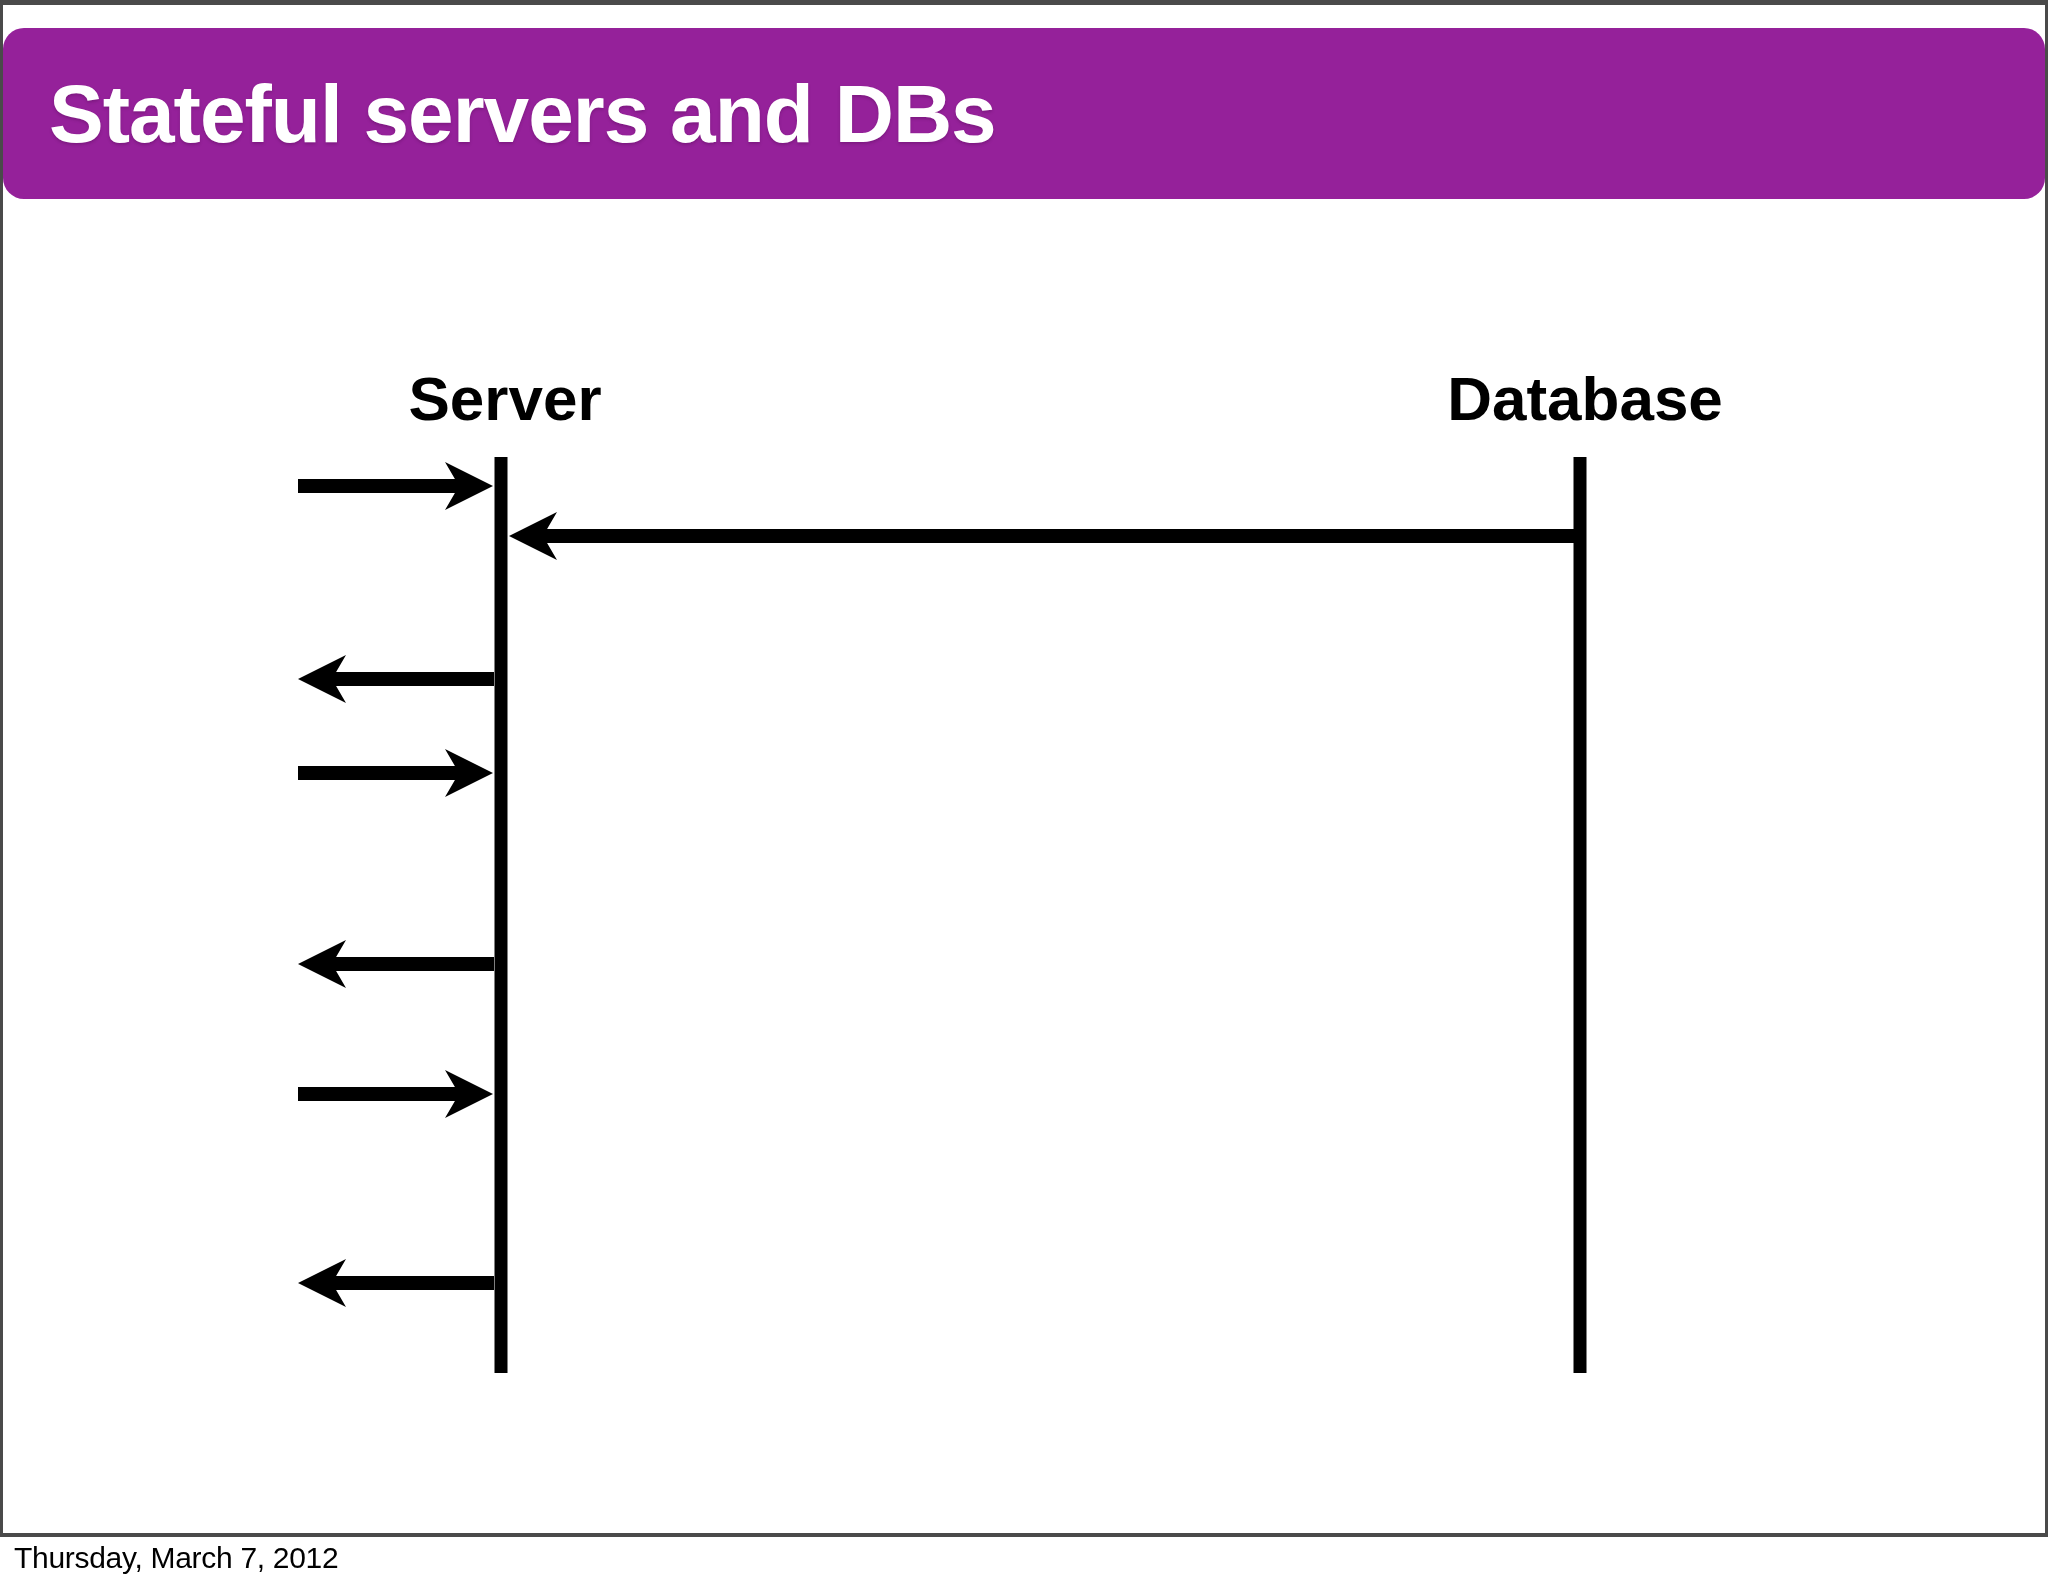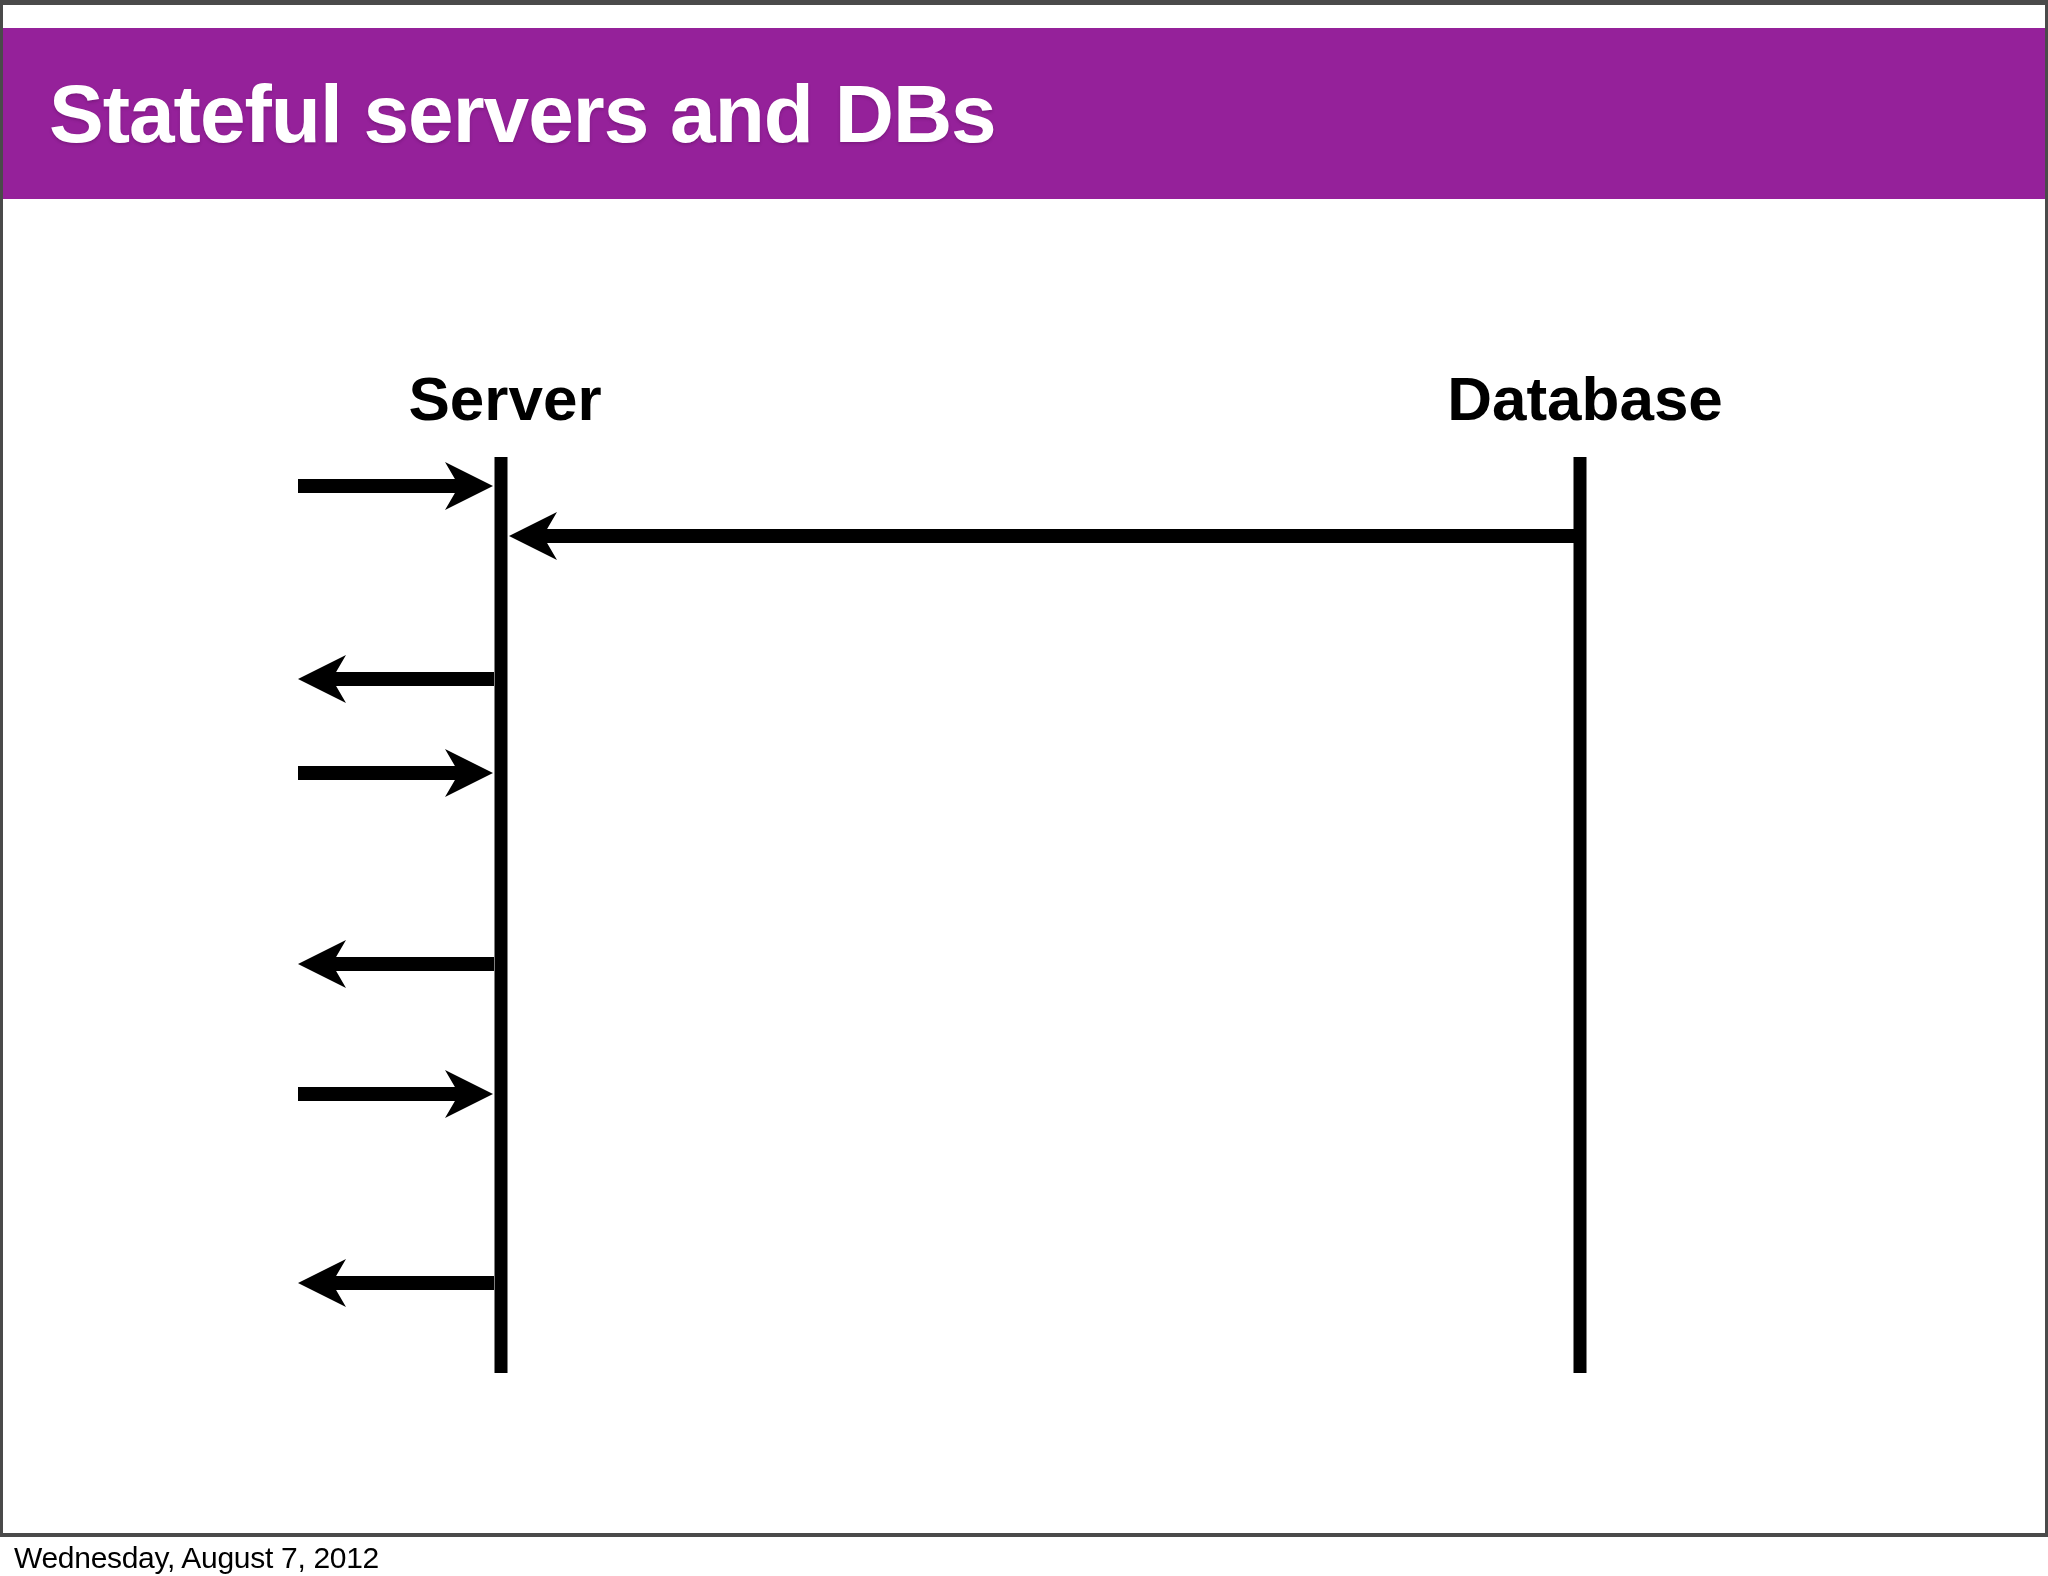--- a/index.html
+++ b/index.html
@@ -44,6 +44,7 @@
     background: var(--title-bar, #95219a);
     display: flex;
     align-items: center;
+    border-radius: 21px;
   }
   .title-bar h1 {
     margin: 0;

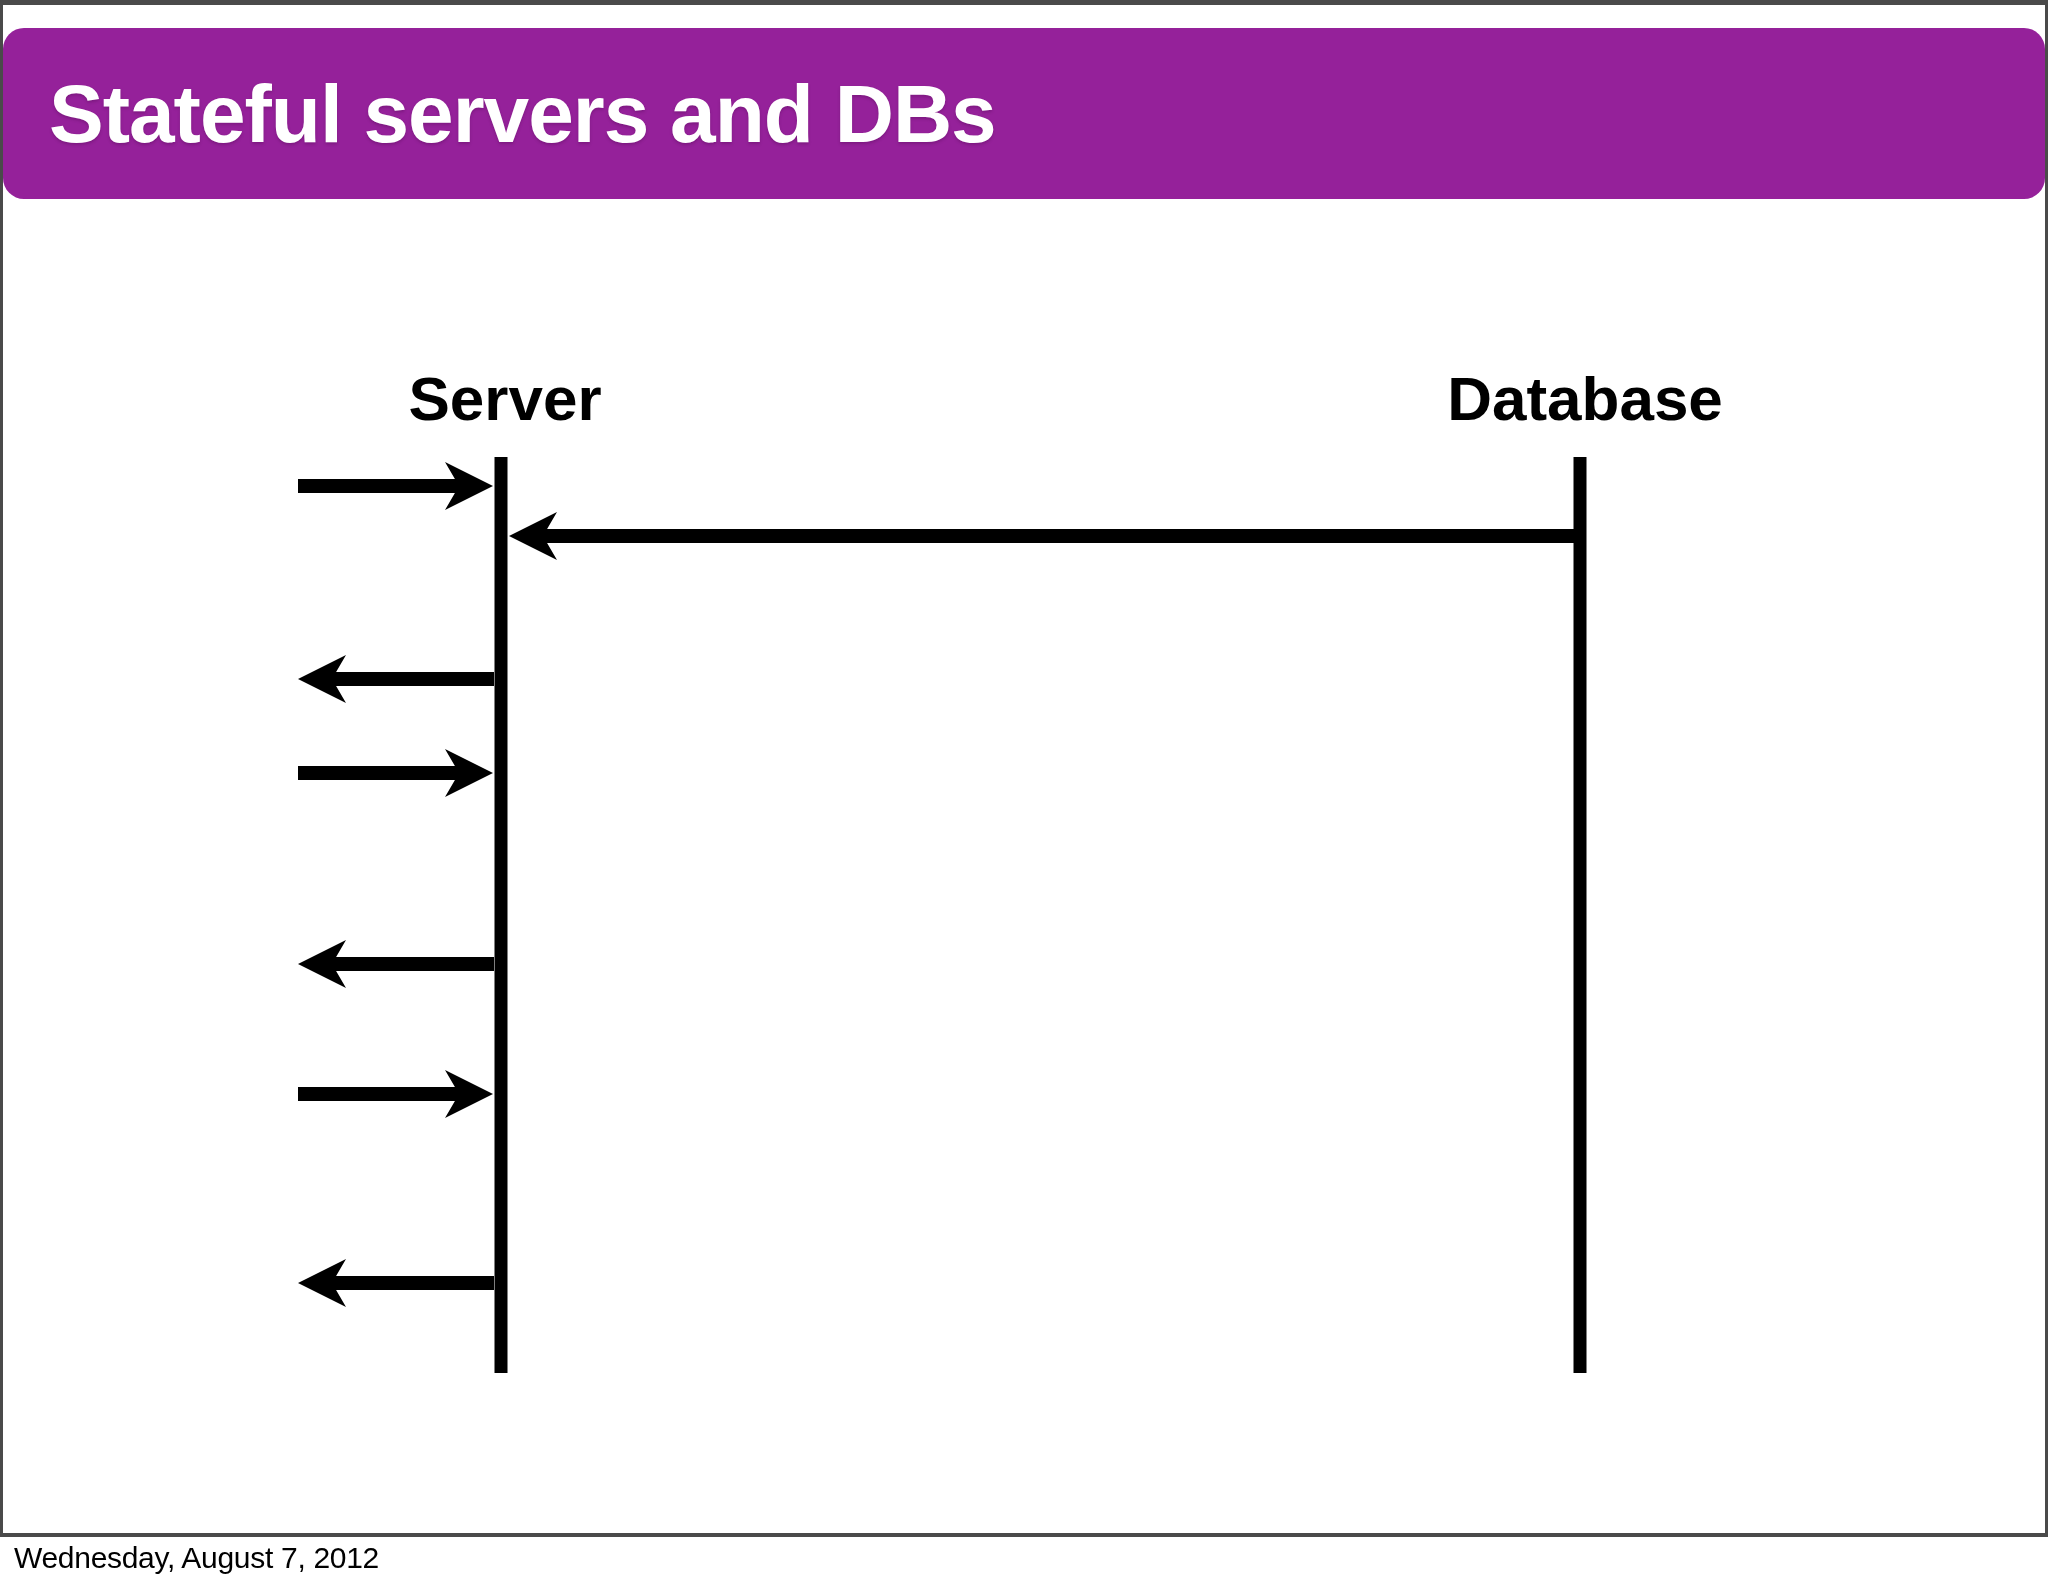--- a/index.html
+++ b/index.html
@@ -145,7 +145,7 @@
 
   <div class="frame-bottom"></div>
 
-  <div class="footer-date">Wednesday, August 7, 2012</div>
+  <div class="footer-date">Thursday, March 7, 2012</div>
 
 </div>
 

